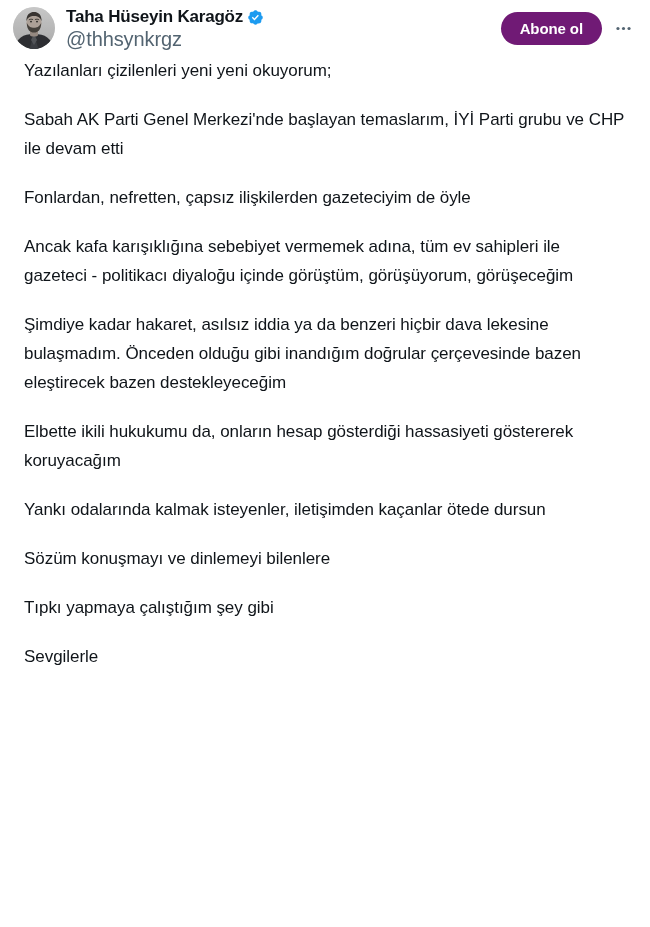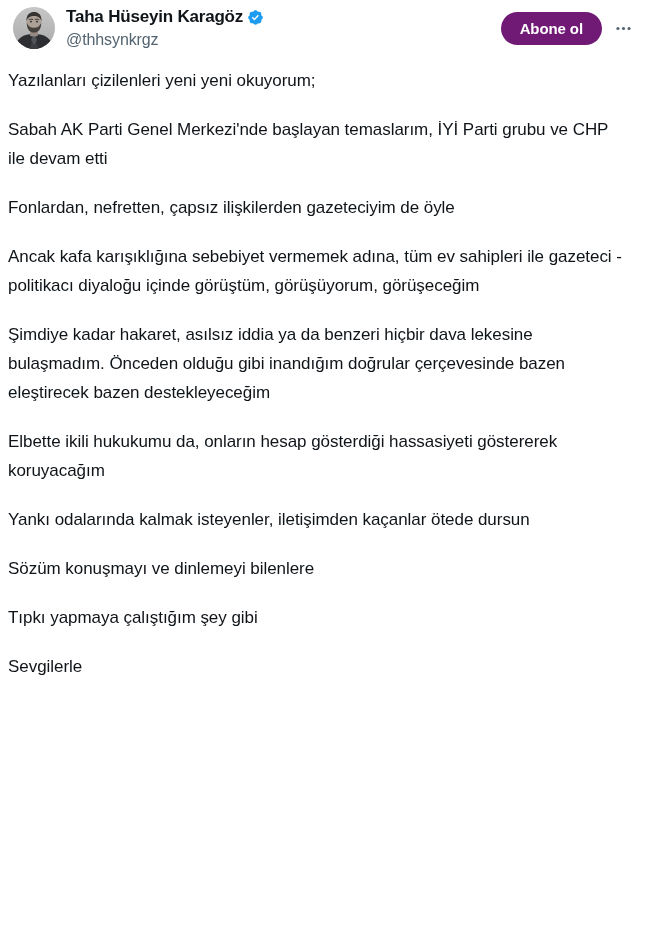--- a/index.html
+++ b/index.html
@@ -67,7 +67,7 @@
   }
   .verified-badge svg { display: block; width: 17px; height: 17px; }
   .handle {
-    font-size: 16px;
+    font-size: 20px;
     color: #536471;
     line-height: 21px;
     margin-top: 2px;

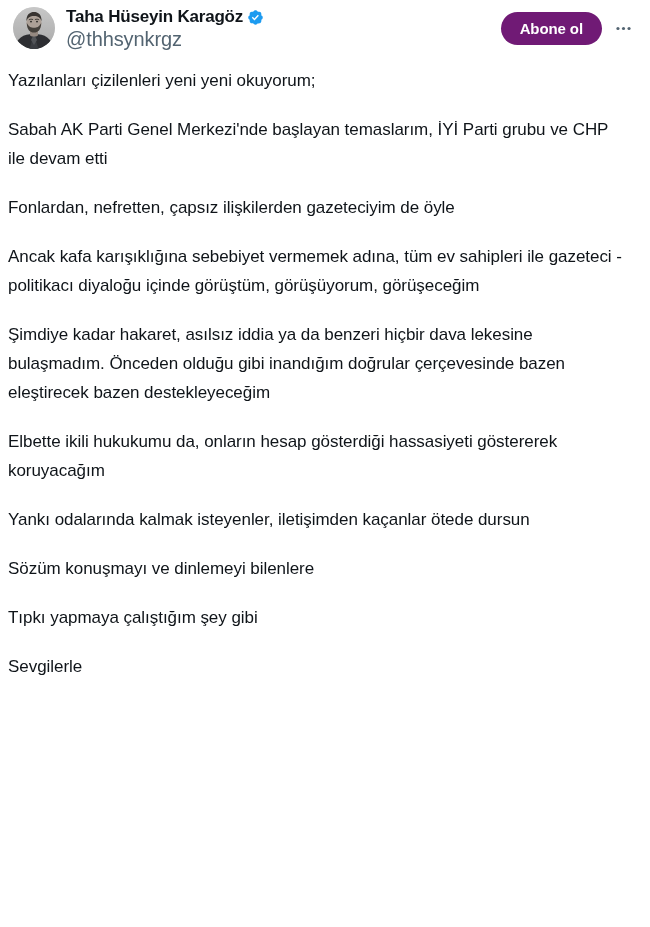--- a/index.html
+++ b/index.html
@@ -112,8 +112,8 @@
 
   
   .tweet-body {
-    padding: 0 8px;
-    margin-top: 14px;
+    padding: 0 24px;
+    margin-top: 4px;
   }
   .tweet-paragraph {
     font-size: 17px;

